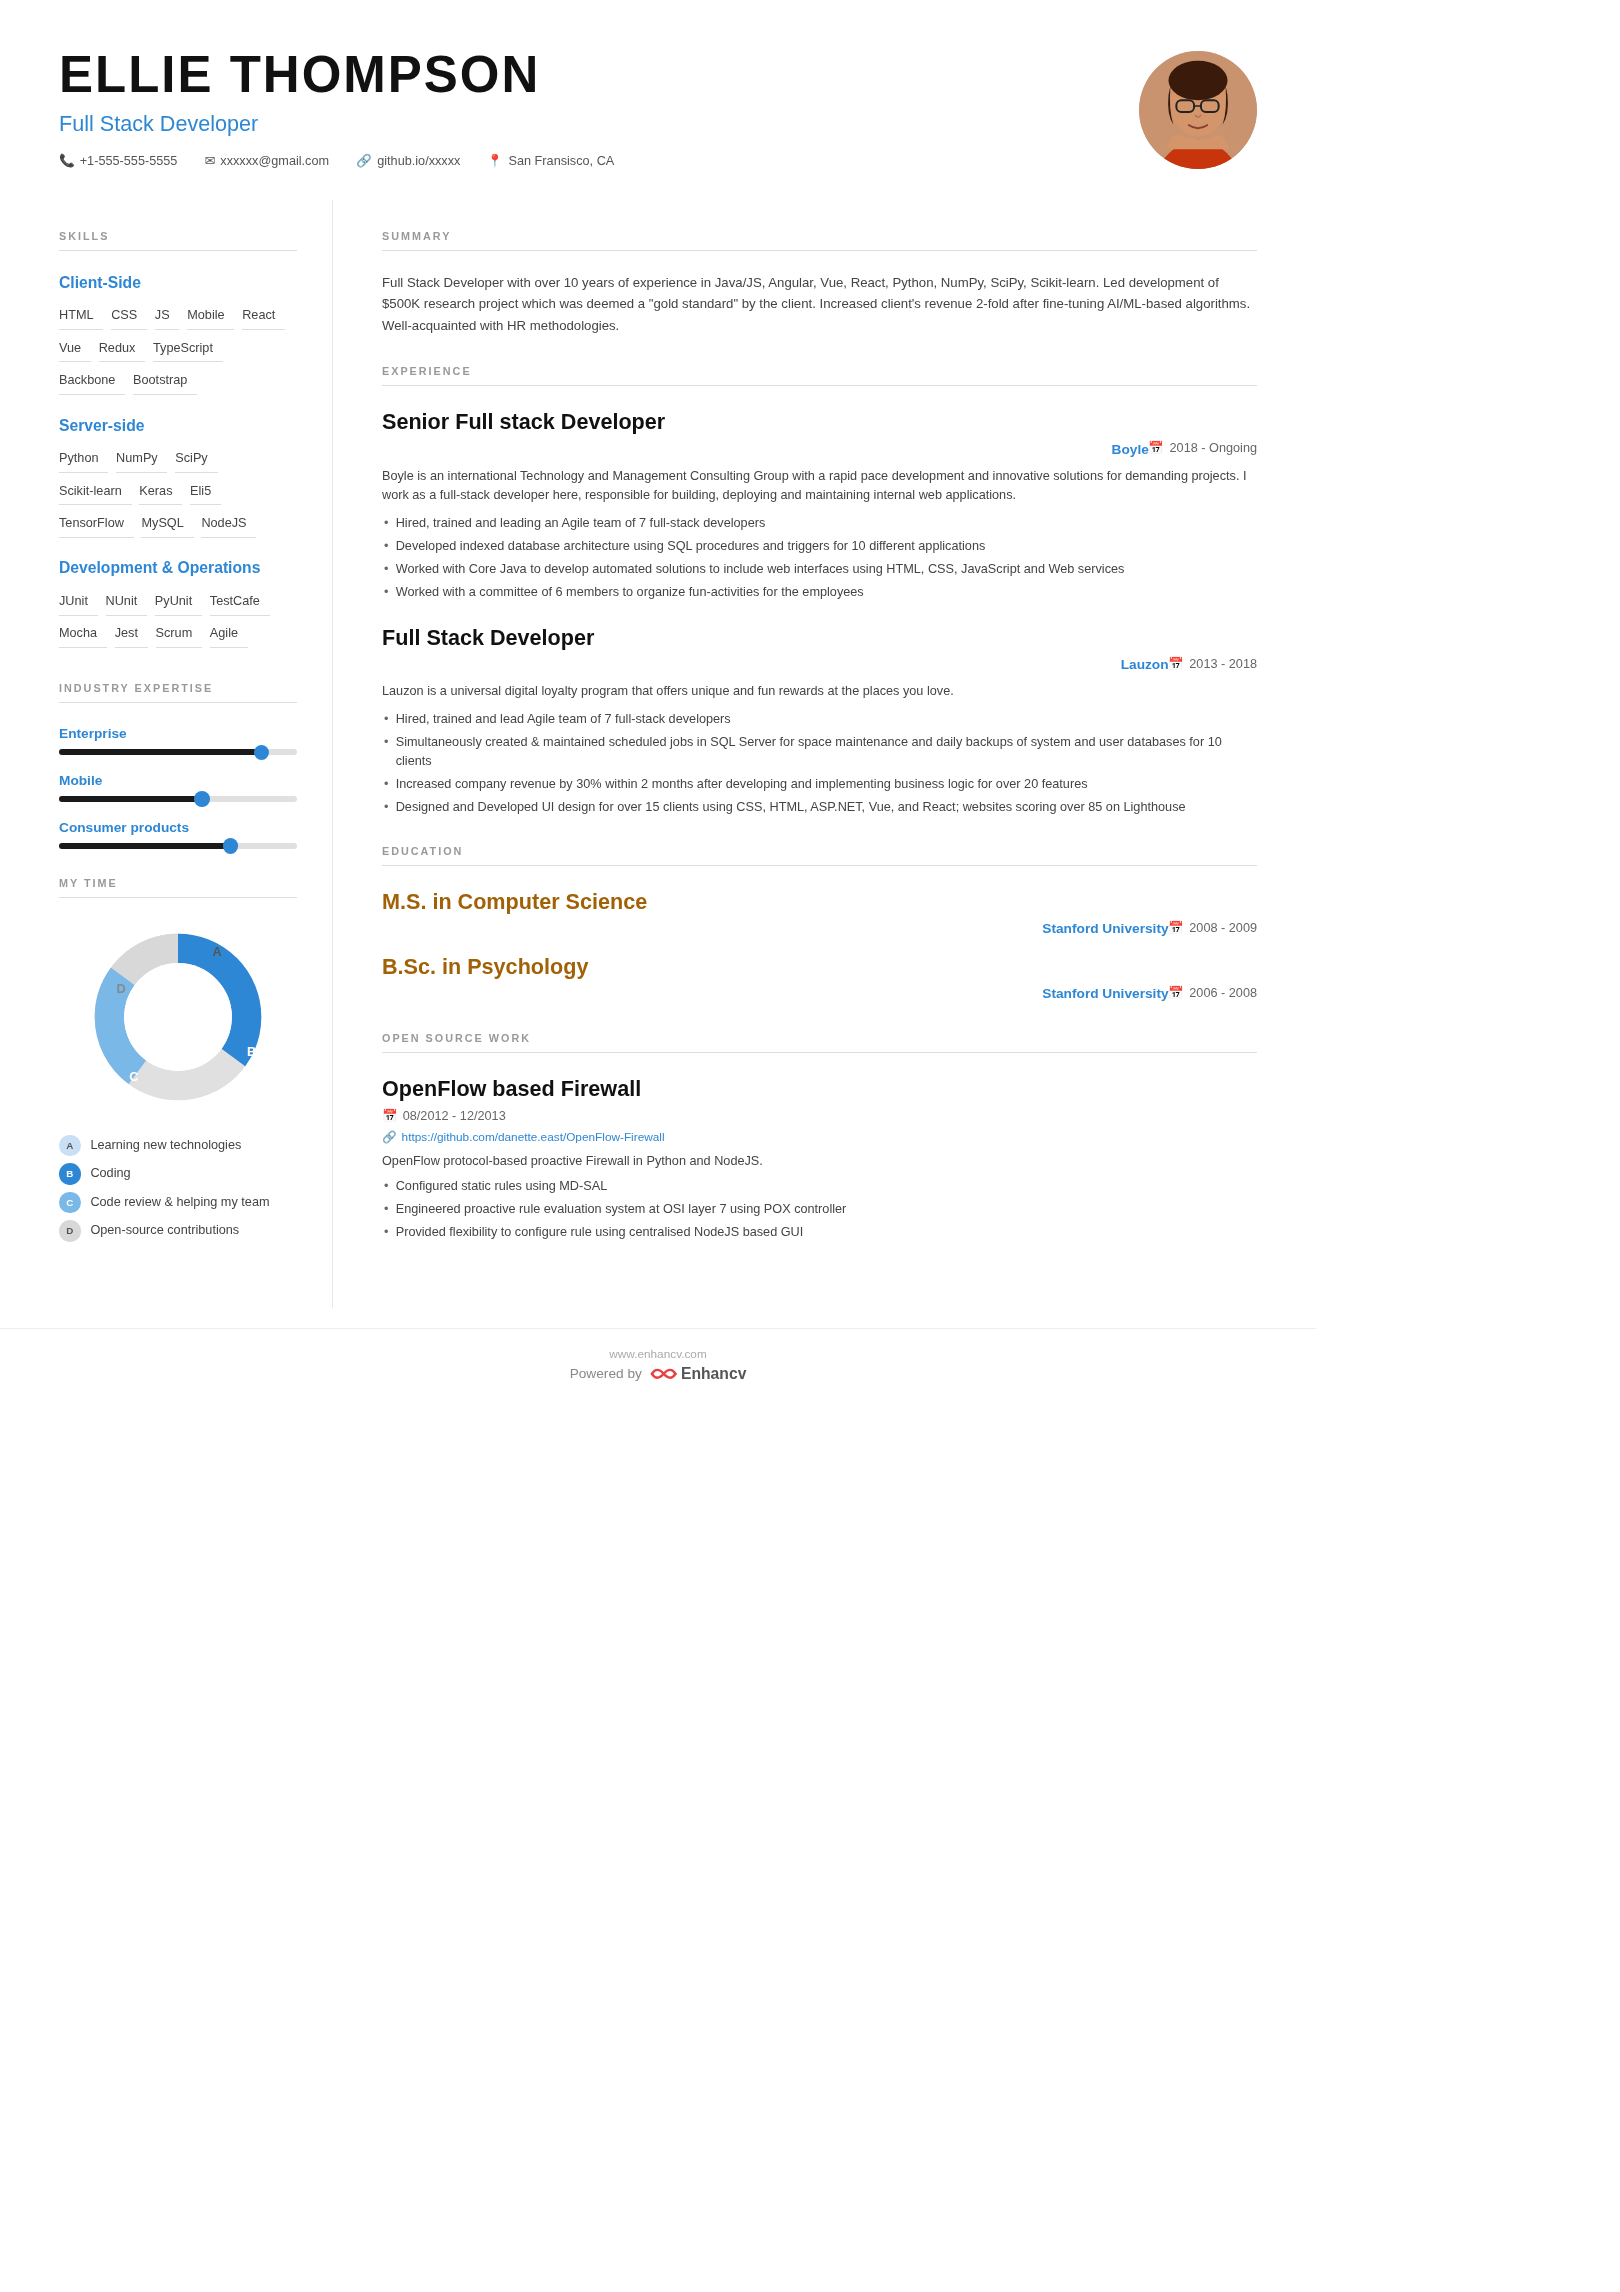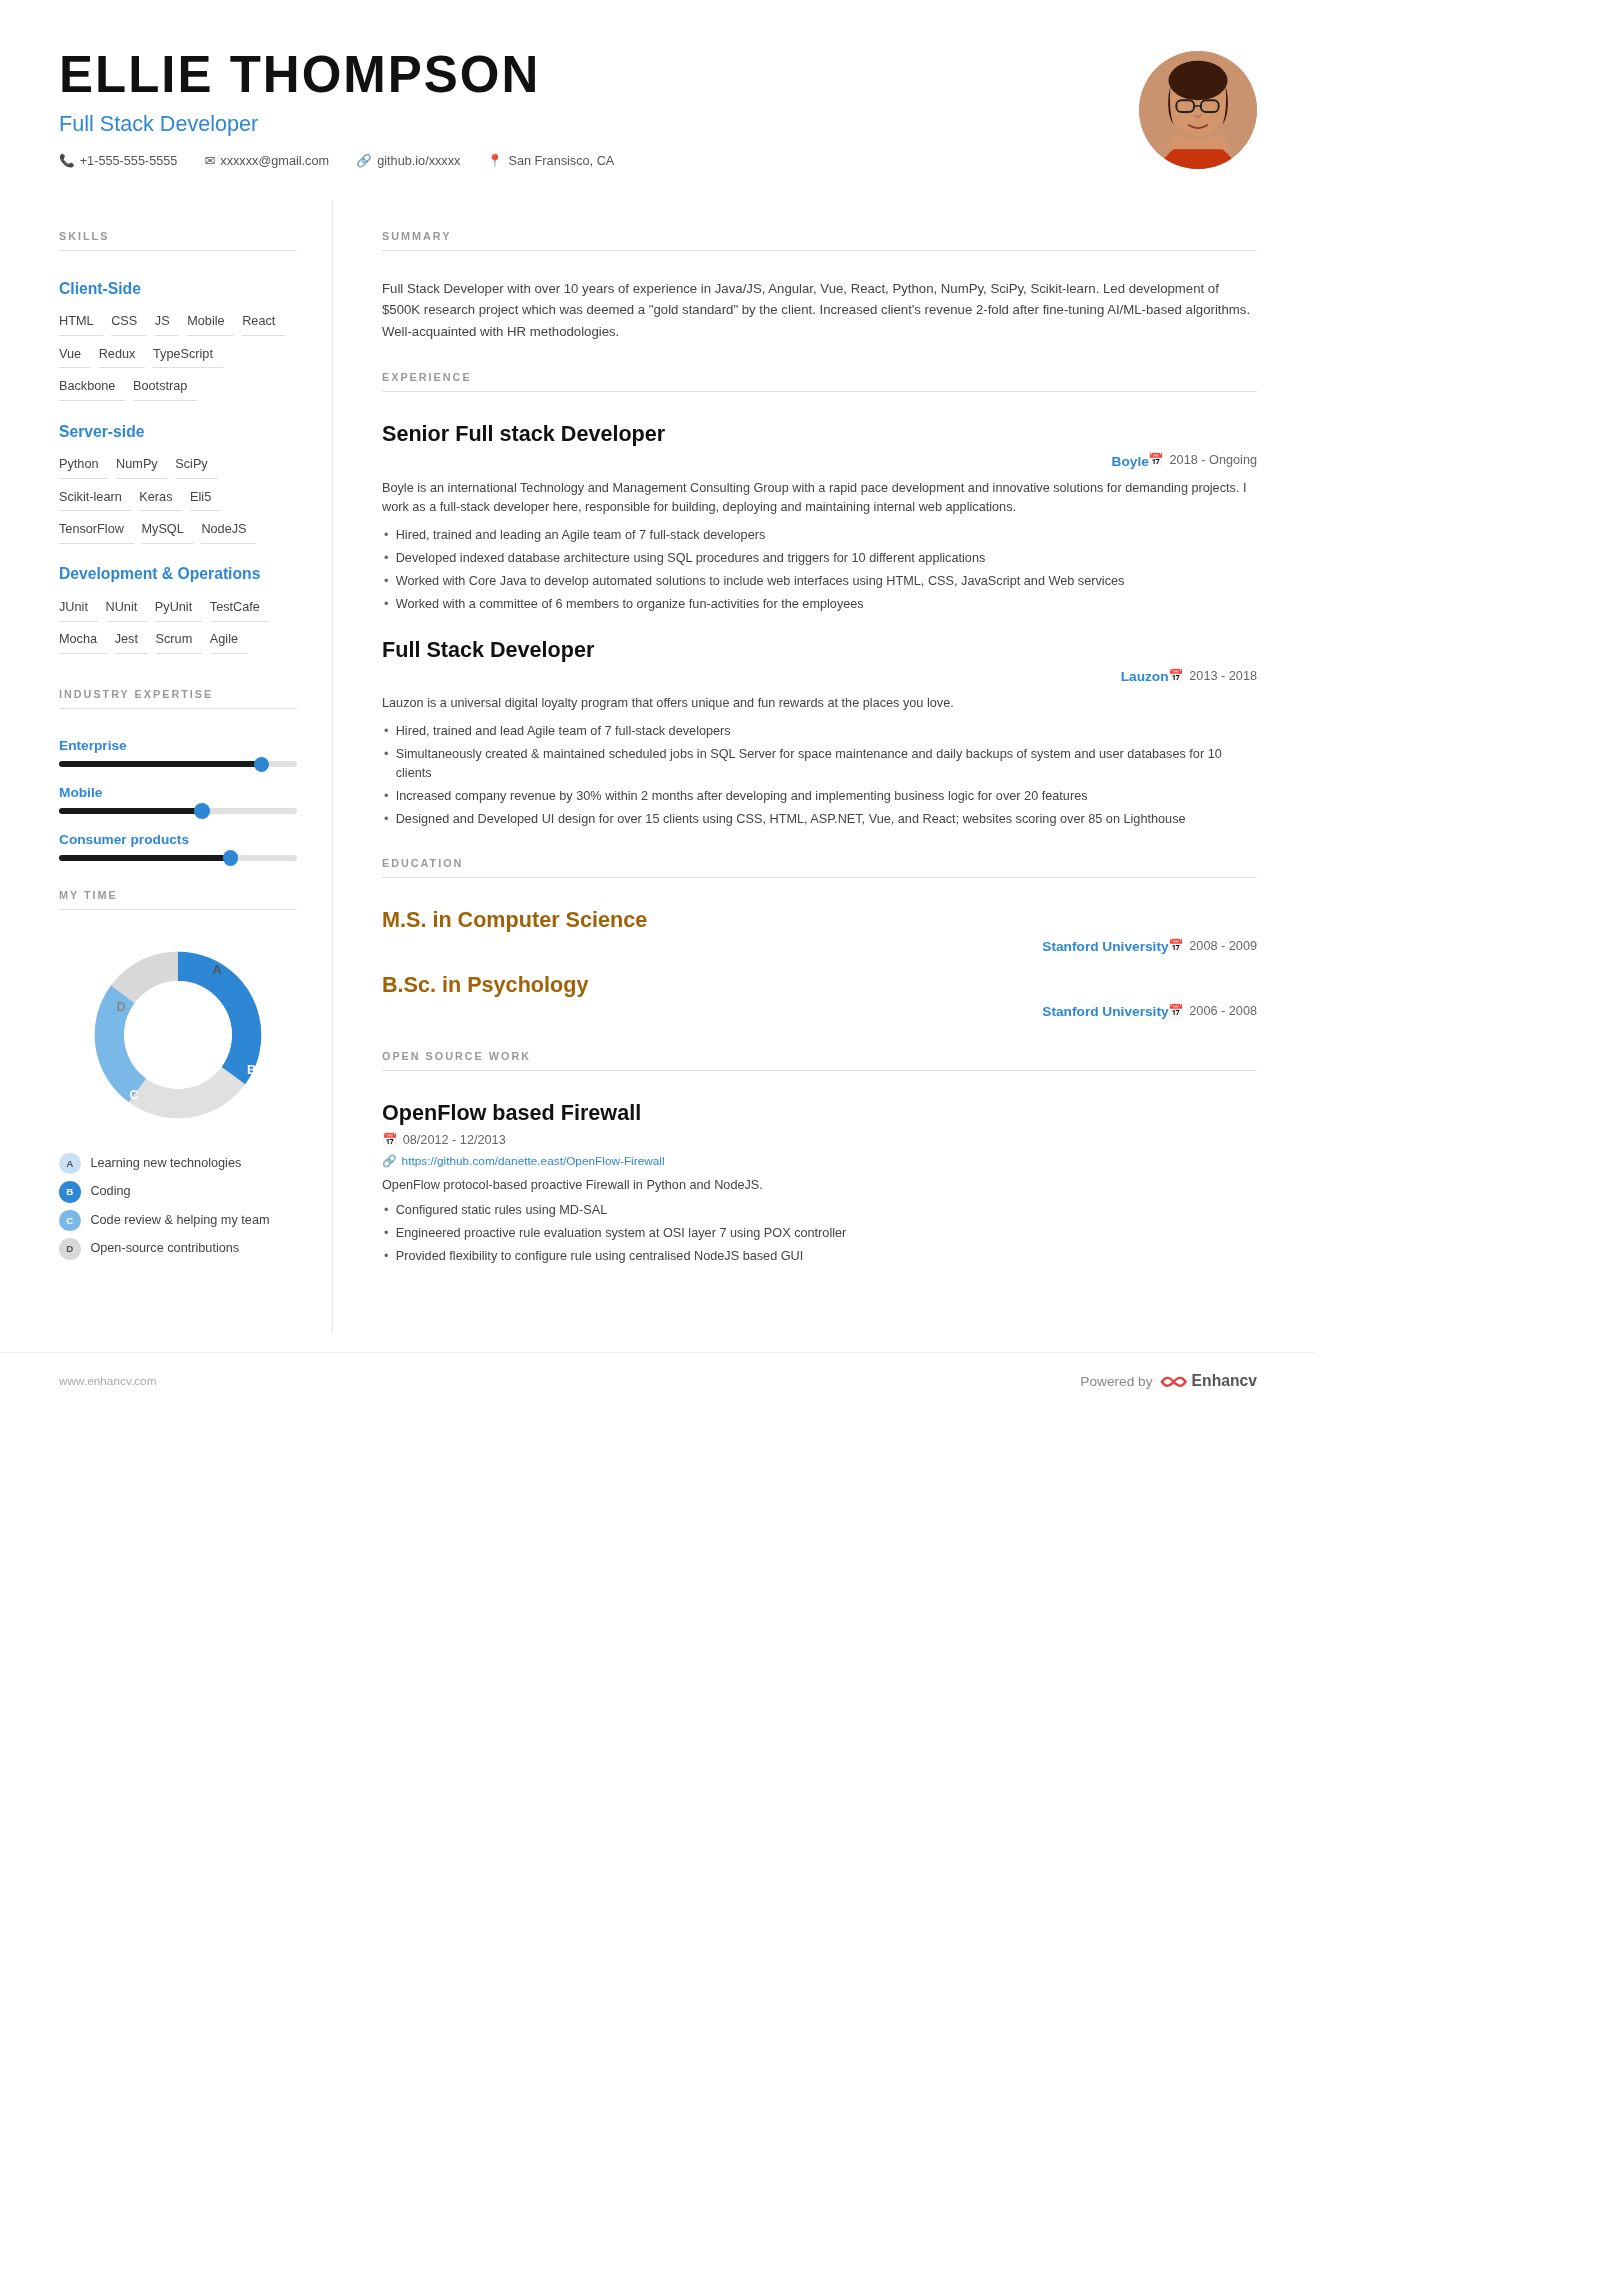--- a/index.html
+++ b/index.html
@@ -92,7 +92,7 @@
       letter-spacing: 2px;
       color: #999;
       text-transform: uppercase;
-      margin-bottom: 27px;
+      margin-bottom: 21px;
       padding-bottom: 5.9px;
       border-bottom: 1px solid #ddd;
     }

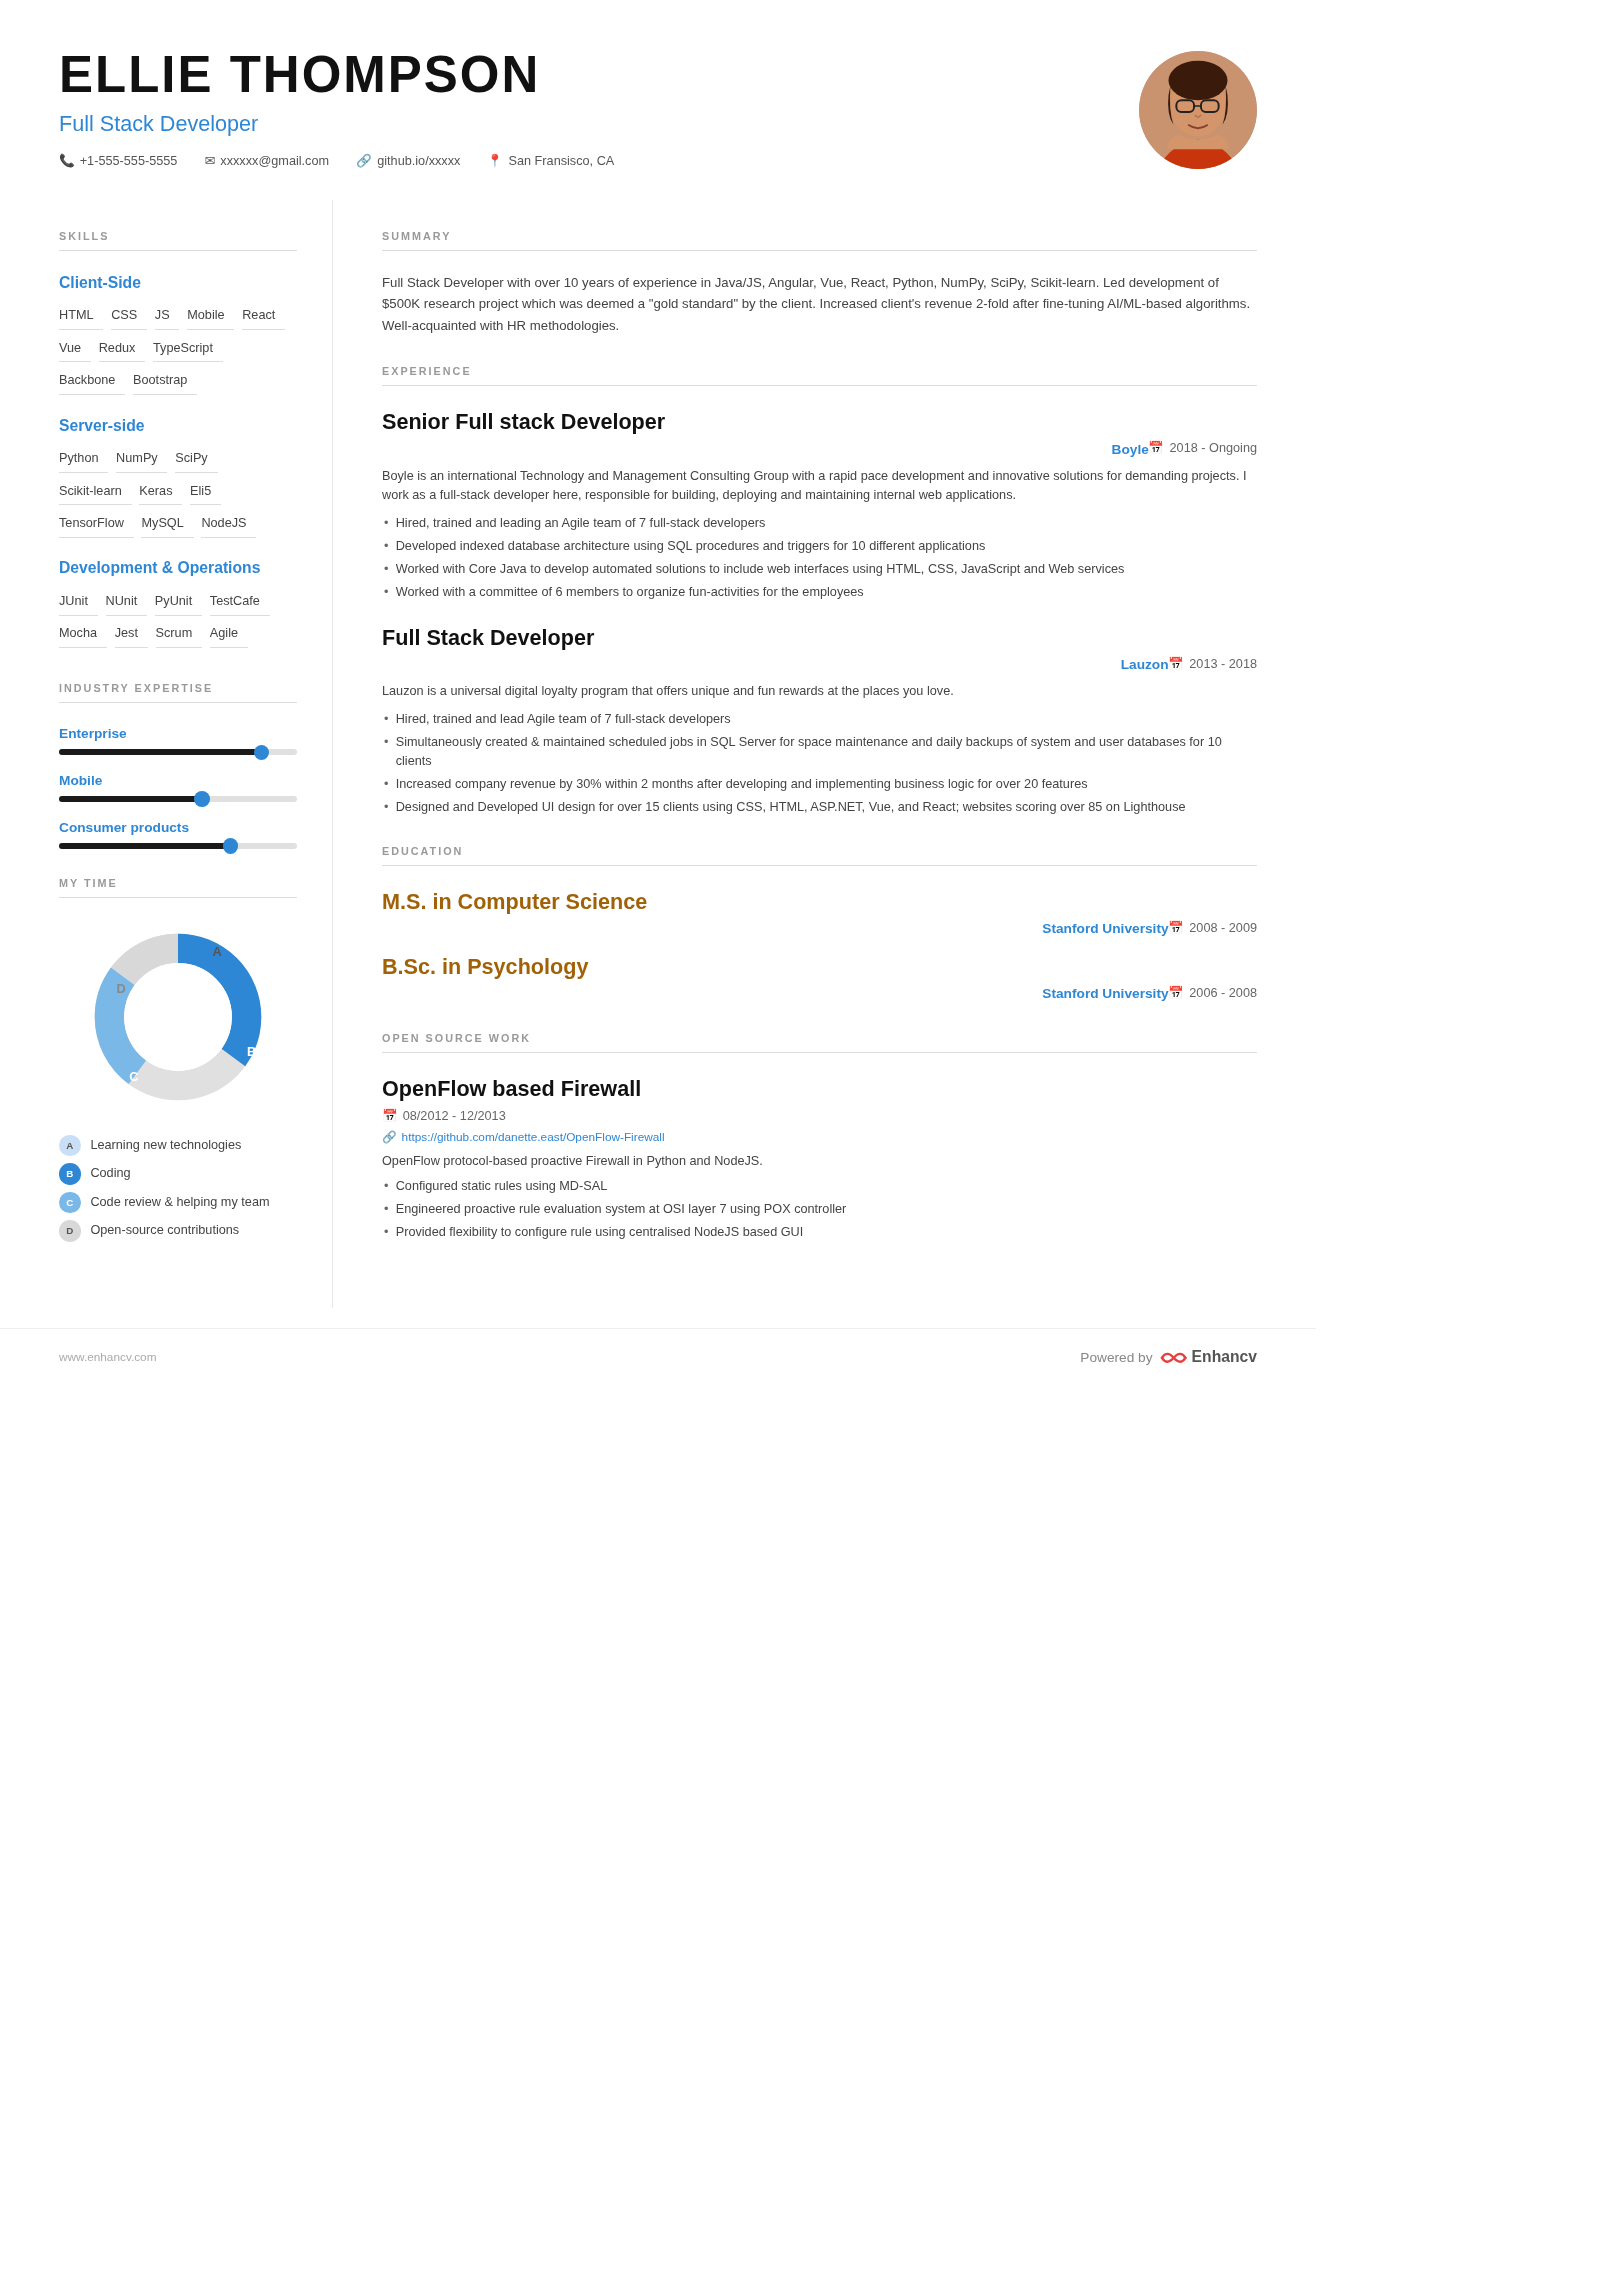--- a/index.html
+++ b/index.html
@@ -281,6 +281,7 @@
       font-size: 11.8px;
       color: #aaa;
       margin-top: 19.6px;
+      flex-direction: column;
     }
     .footer-brand {
       display: flex;

